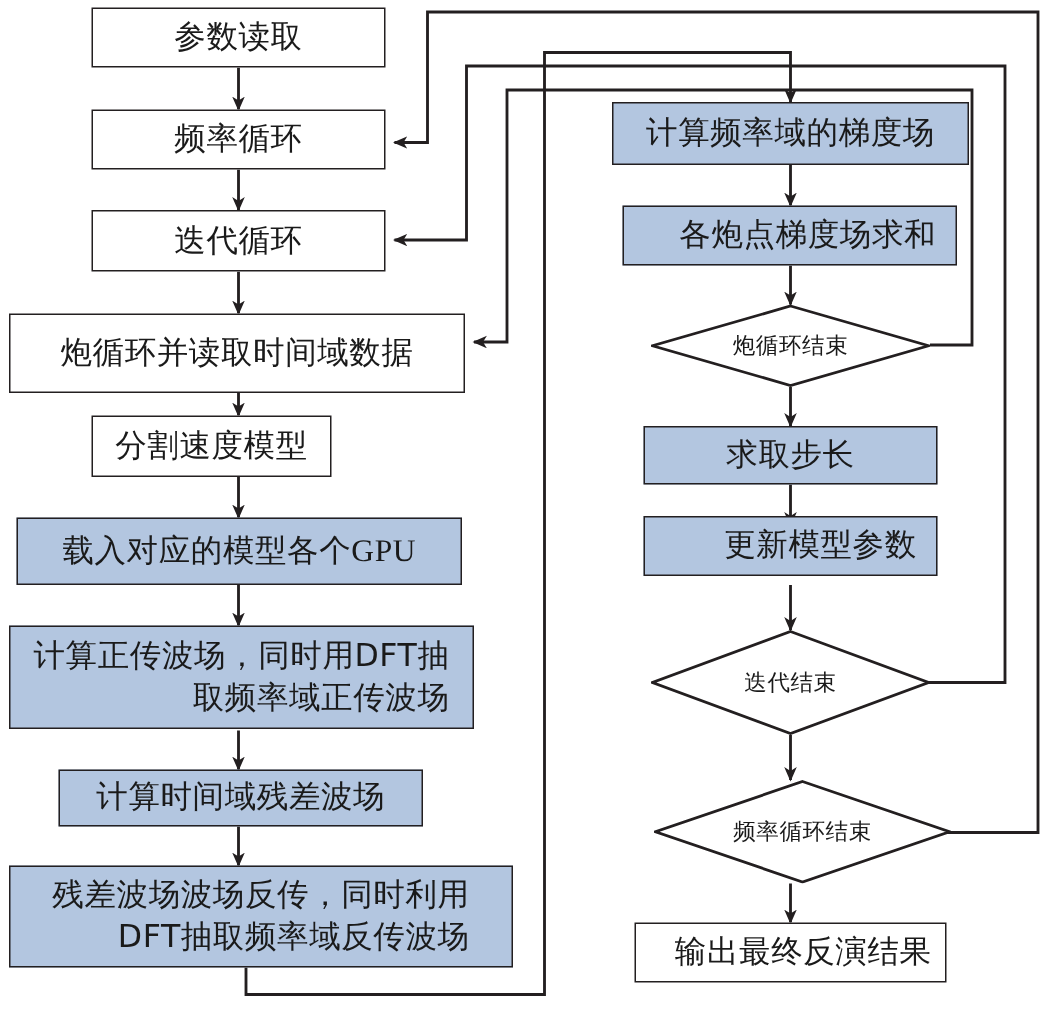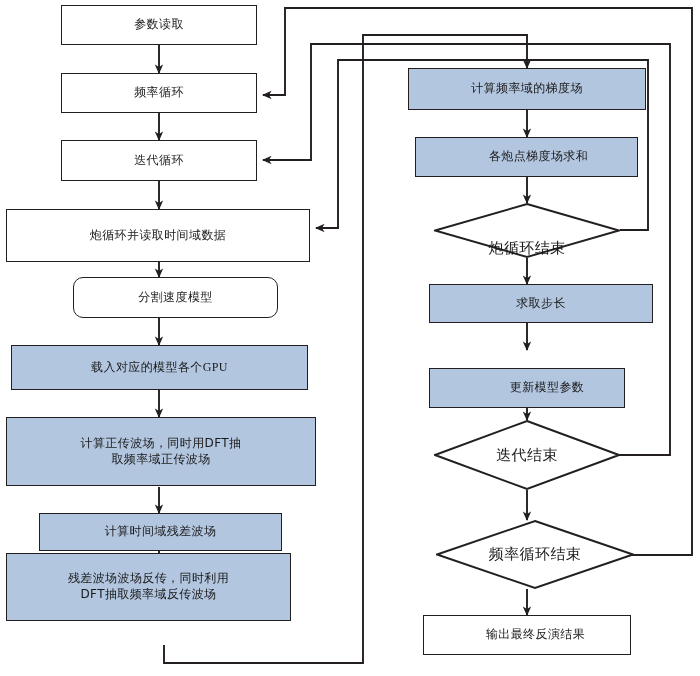--- a/index.html
+++ b/index.html
@@ -16,12 +16,12 @@
     box-sizing:border-box;
     border:1.6px solid #231f20;
     display:flex;align-items:center;justify-content:center;
-    text-align:center;
+    text-align:right;
     color:#1a1a1a;
     line-height:1.32;
     letter-spacing:0.4px;
     white-space:pre-line;
-    font-size:12px;
+    font-size:21px;
   }
   .node.plain{background:#ffffff;}
   .node.fill{background:#b3c6e0;}

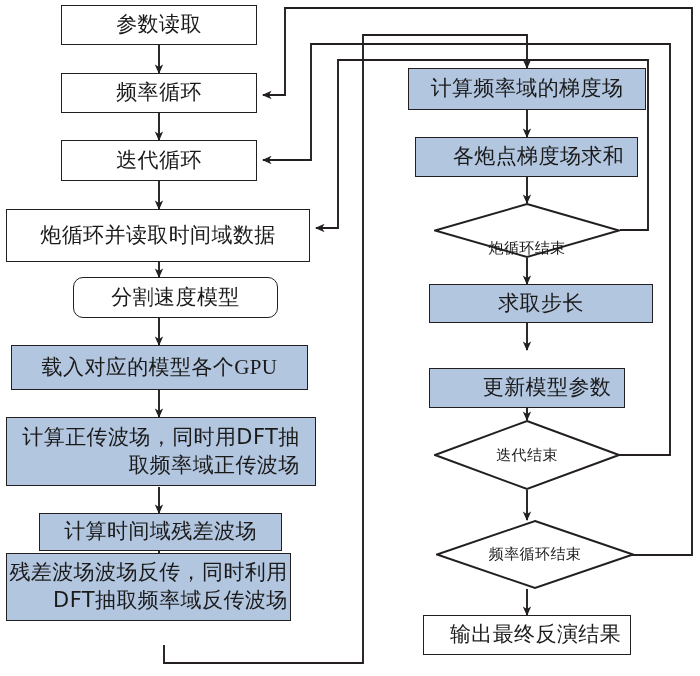--- a/index.html
+++ b/index.html
@@ -98,7 +98,7 @@
 
   <div class="node fill" style="left:415px;top:137px;width:223px;height:40px;padding-left:24px;">各炮点梯度场求和</div>
 
-  <div class="diamond" style="left:434px;top:203px;width:186px;height:55px;align-items:flex-end;">
+  <div class="diamond" style="left:434px;top:203px;width:186px;height:55px;">
     <svg class="dshape" viewBox="0 0 186 55" preserveAspectRatio="none">
       <polygon points="93,1 185,27.5 93,54 1,27.5" fill="#ffffff" stroke="#231f20" stroke-width="1.9"></polygon>
     </svg>

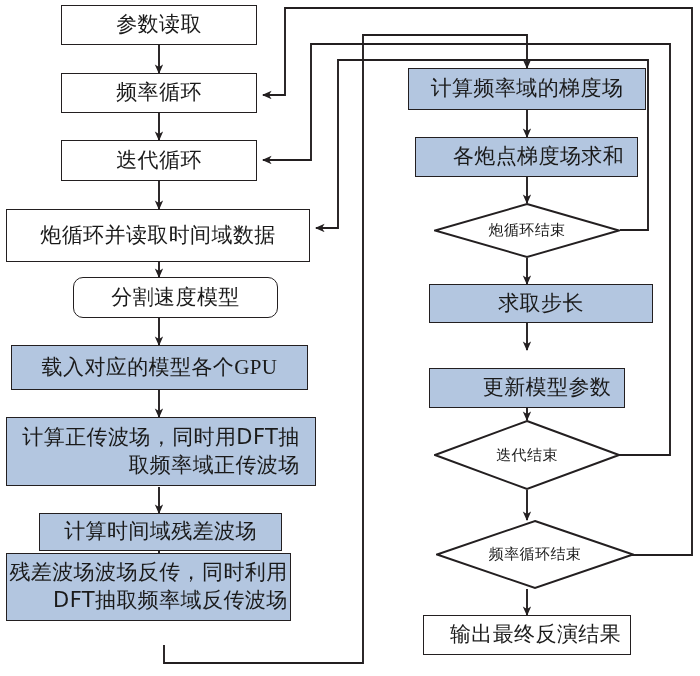--- a/index.html
+++ b/index.html
@@ -82,7 +82,7 @@
 
   <div class="node plain" style="left:6px;top:209px;width:304px;height:53px;">炮循环并读取时间域数据</div>
 
-  <div class="node plain" style="left:73px;top:277px;width:205px;height:41px;border-radius:10px;">分割速度模型</div>
+  <div class="node plain" style="left:61px;top:277px;width:160px;height:41px;">分割速度模型</div>
 
   <div class="node fill" style="left:11px;top:345px;width:297px;height:45px;font-family:Liberation Serif, serif;">载入对应的模型各个GPU</div>
 

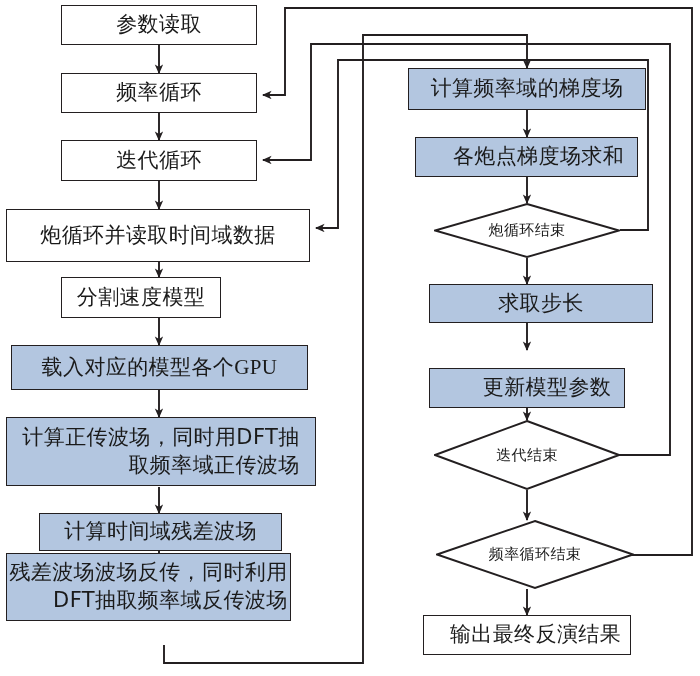--- a/index.html
+++ b/index.html
@@ -105,7 +105,7 @@
     <span class="dlabel">炮循环结束</span>
   </div>
 
-  <div class="node fill" style="left:429px;top:284px;width:224px;height:39px;">求取步长</div>
+  <div class="node fill" style="left:429px;top:284px;width:196px;height:39px;">求取步长</div>
 
   <div class="node fill" style="left:429px;top:368px;width:196px;height:40px;padding-left:40px;">更新模型参数</div>
 

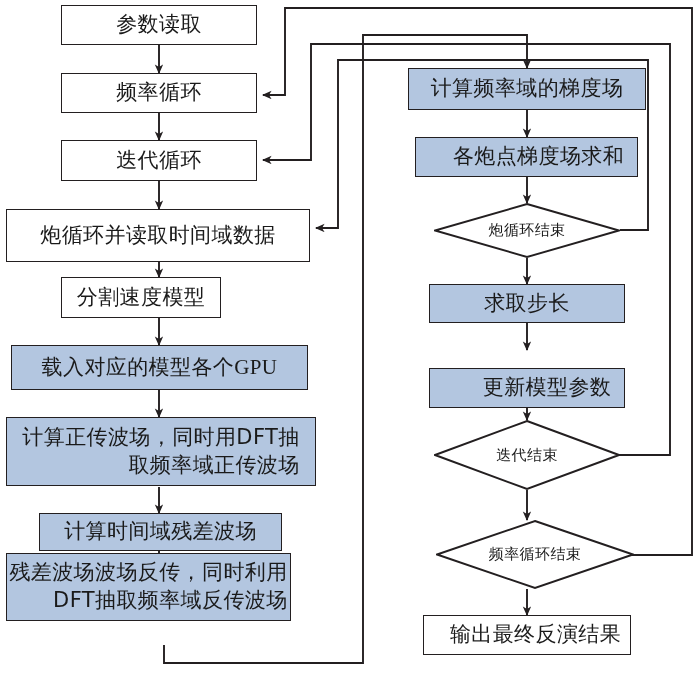--- a/index.html
+++ b/index.html
@@ -107,7 +107,7 @@
 
   <div class="node fill" style="left:429px;top:284px;width:196px;height:39px;">求取步长</div>
 
-  <div class="node fill" style="left:429px;top:368px;width:196px;height:40px;padding-left:40px;">更新模型参数</div>
+  <div class="node fill" style="left:429px;top:344px;width:196px;height:40px;padding-left:40px;">更新模型参数</div>
 
   <div class="diamond" style="left:434px;top:420px;width:186px;height:70px;">
     <svg class="dshape" viewBox="0 0 186 70" preserveAspectRatio="none">

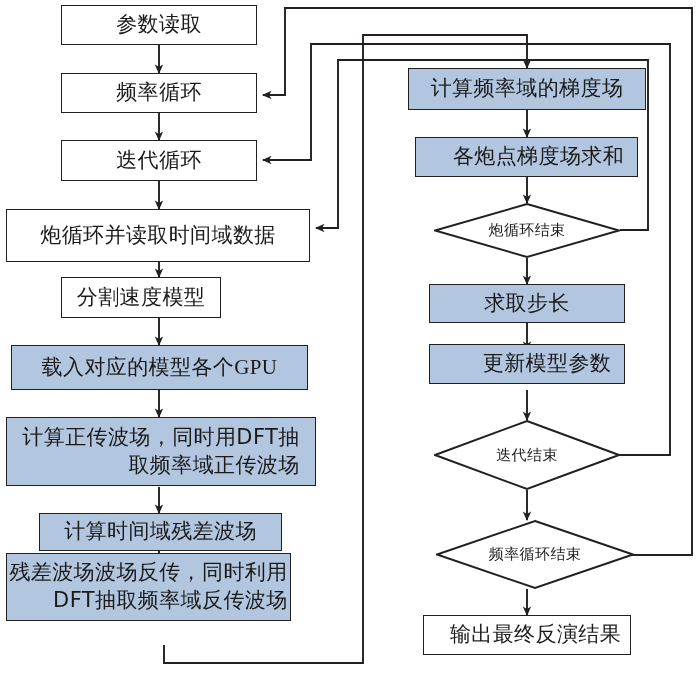--- a/index.html
+++ b/index.html
@@ -91,7 +91,7 @@
 
   <div class="node fill" style="left:39px;top:513px;width:243px;height:38px;">计算时间域残差波场</div>
 
-  <div class="node fill" style="left:6px;top:553px;width:285px;height:68px;">残差波场波场反传，同时利用
+  <div class="node fill" style="left:6px;top:577px;width:336px;height:68px;">残差波场波场反传，同时利用
 DFT抽取频率域反传波场</div>
 
   <div class="node fill" style="left:408px;top:68px;width:238px;height:42px;">计算频率域的梯度场</div>

